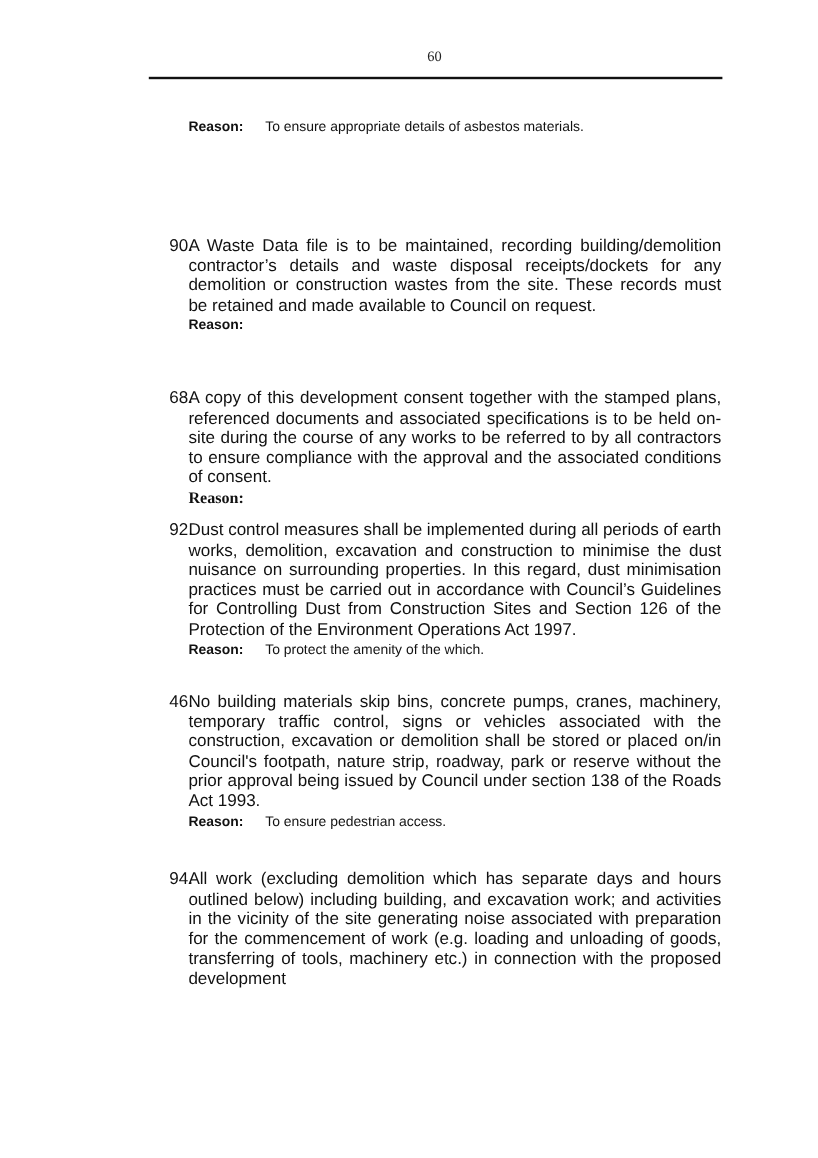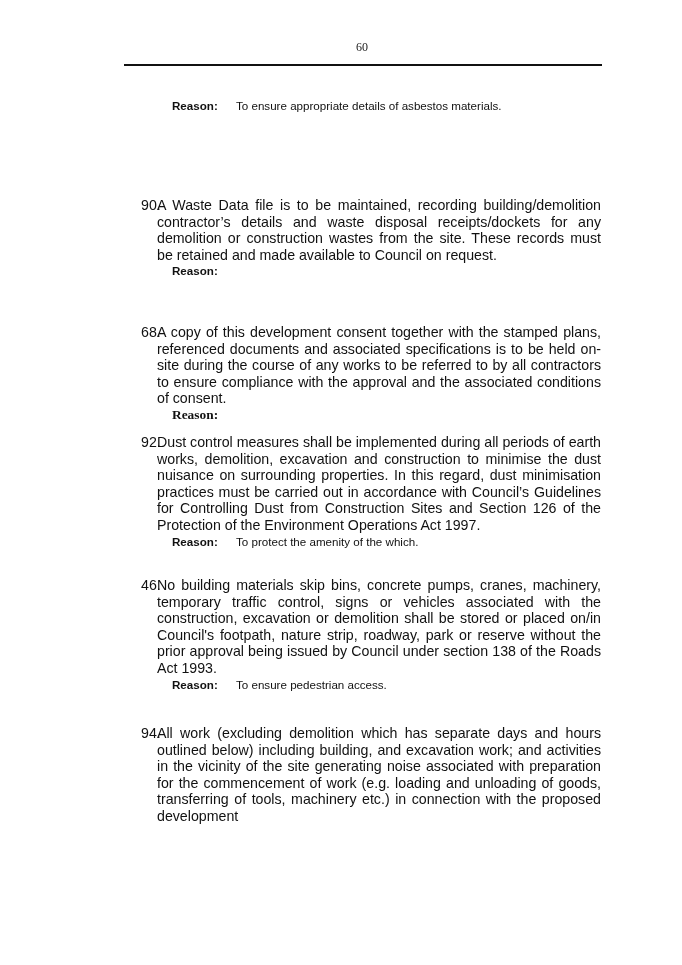--- a/index.html
+++ b/index.html
@@ -53,7 +53,7 @@
       text-align-last: left;
     }
     .reason {
-      margin-left: 48px;
+      margin-left: 33px;
       position: relative;
       font-size: 11.6px;
       line-height: 15.5px;

